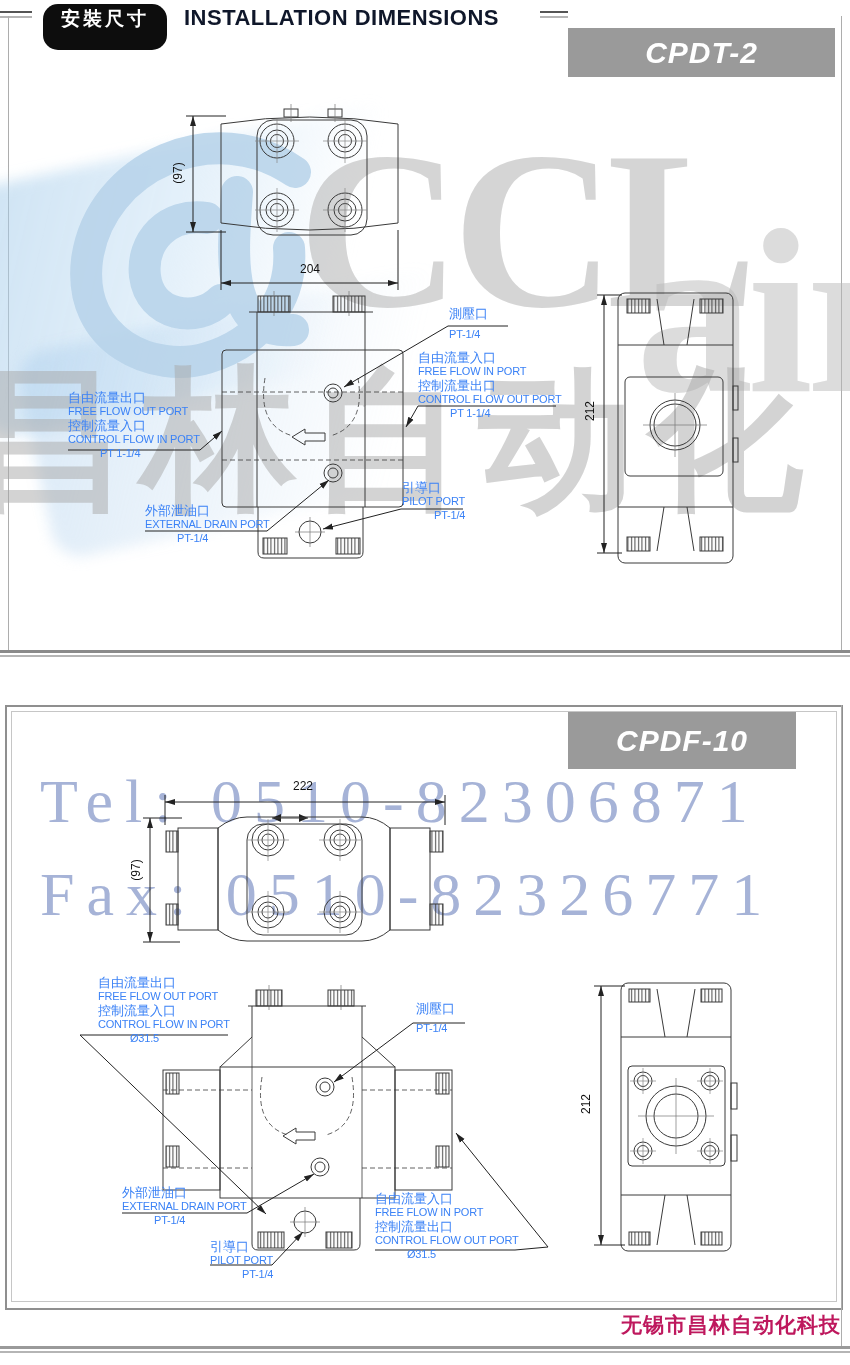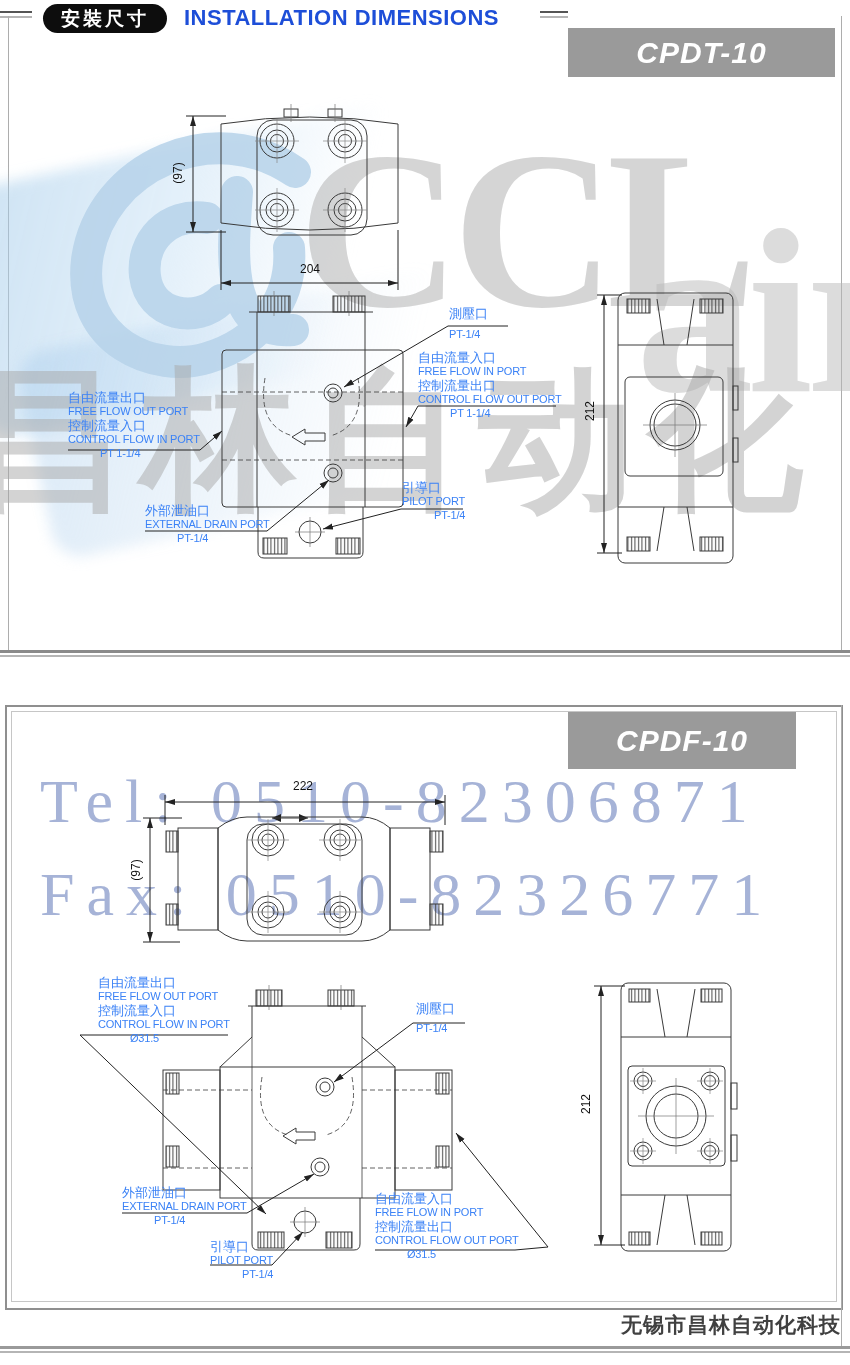--- a/index.html
+++ b/index.html
@@ -6,7 +6,7 @@
   .page{position:relative;width:850px;height:1365px;background:#fff;overflow:hidden;
         font-family:"Liberation Sans",sans-serif;color:#111;}
   
-  .badge{position:absolute;left:43px;top:4px;width:124px;height:29px;background:#0d0d0d;color:#fff;
+  .badge{position:absolute;left:43px;top:4px;width:124px;height:46px;background:#0d0d0d;color:#fff;
          border-radius:15px;font-size:19px;font-weight:bold;letter-spacing:3px;text-align:center;line-height:29px;}
   .htitle{position:absolute;left:184px;top:5px;font-size:22px;font-weight:bold;letter-spacing:.5px;color:#1d4ed8;white-space:nowrap;}
   .rule{position:absolute;height:2px;background:#555;}

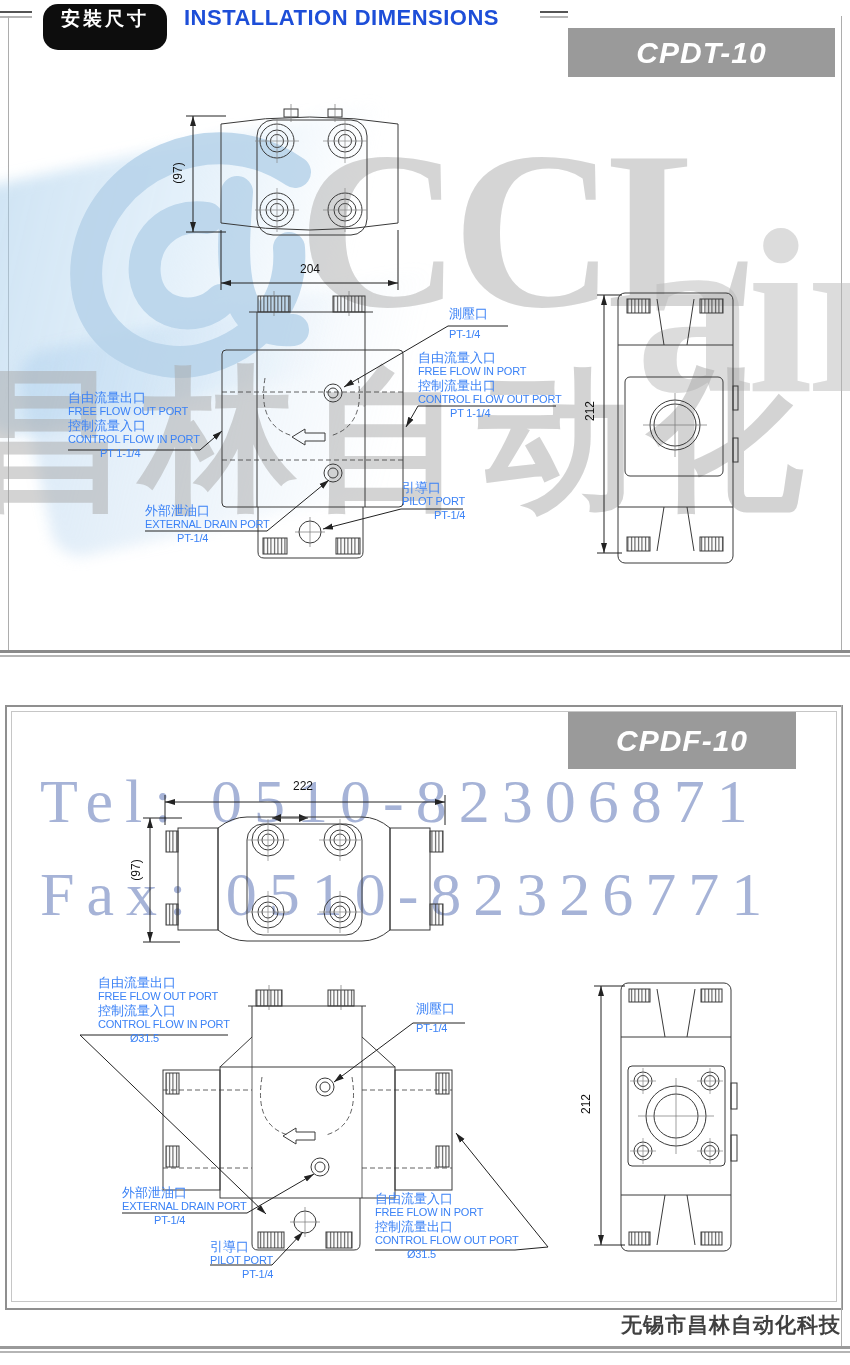--- a/index.html
+++ b/index.html
@@ -8,7 +8,7 @@
   
   .badge{position:absolute;left:43px;top:4px;width:124px;height:46px;background:#0d0d0d;color:#fff;
          border-radius:15px;font-size:19px;font-weight:bold;letter-spacing:3px;text-align:center;line-height:29px;}
-  .htitle{position:absolute;left:184px;top:5px;font-size:22px;font-weight:bold;letter-spacing:.5px;color:#1d4ed8;white-space:nowrap;}
+  .htitle{position:absolute;left:184px;top:5px;font-size:22px;font-weight:bold;letter-spacing:.5px;color:#0f172a;white-space:nowrap;}
   .rule{position:absolute;height:2px;background:#555;}
   .rule.lt{background:#b5b5b5;}
   

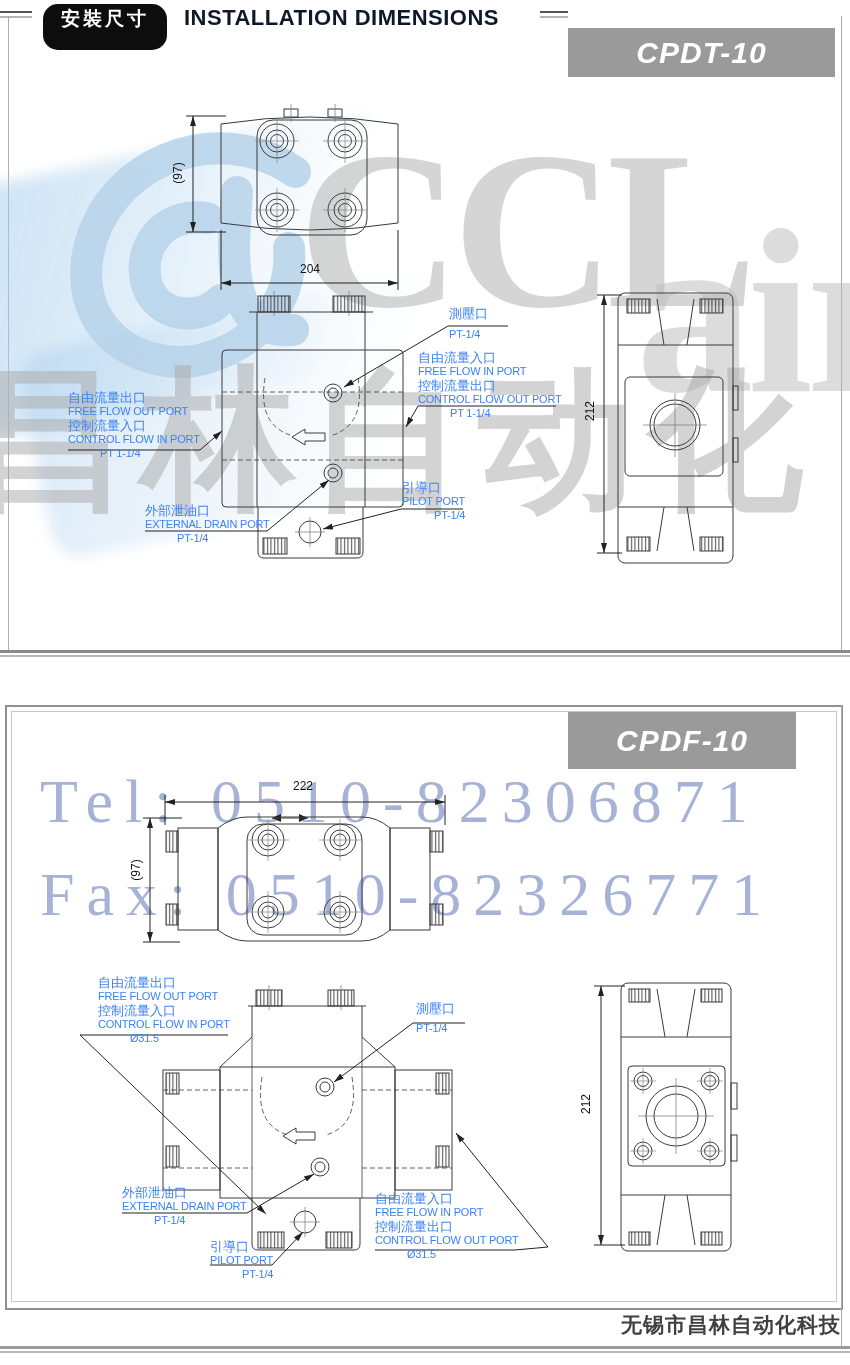--- a/index.html
+++ b/index.html
@@ -57,7 +57,7 @@
     <div class="rule" style="left:540px;top:11px;width:28px;"></div>
     <div class="rule lt" style="left:540px;top:16px;width:28px;"></div>
     <div class="modelbox" style="left:568px;top:28px;width:267px;height:49px;line-height:49px;">
-      <span>CPDT-10</span>
+      <span>CPDT-2</span>
     </div>
 
     <div class="vline" style="left:8px;top:16px;height:634px;"></div>

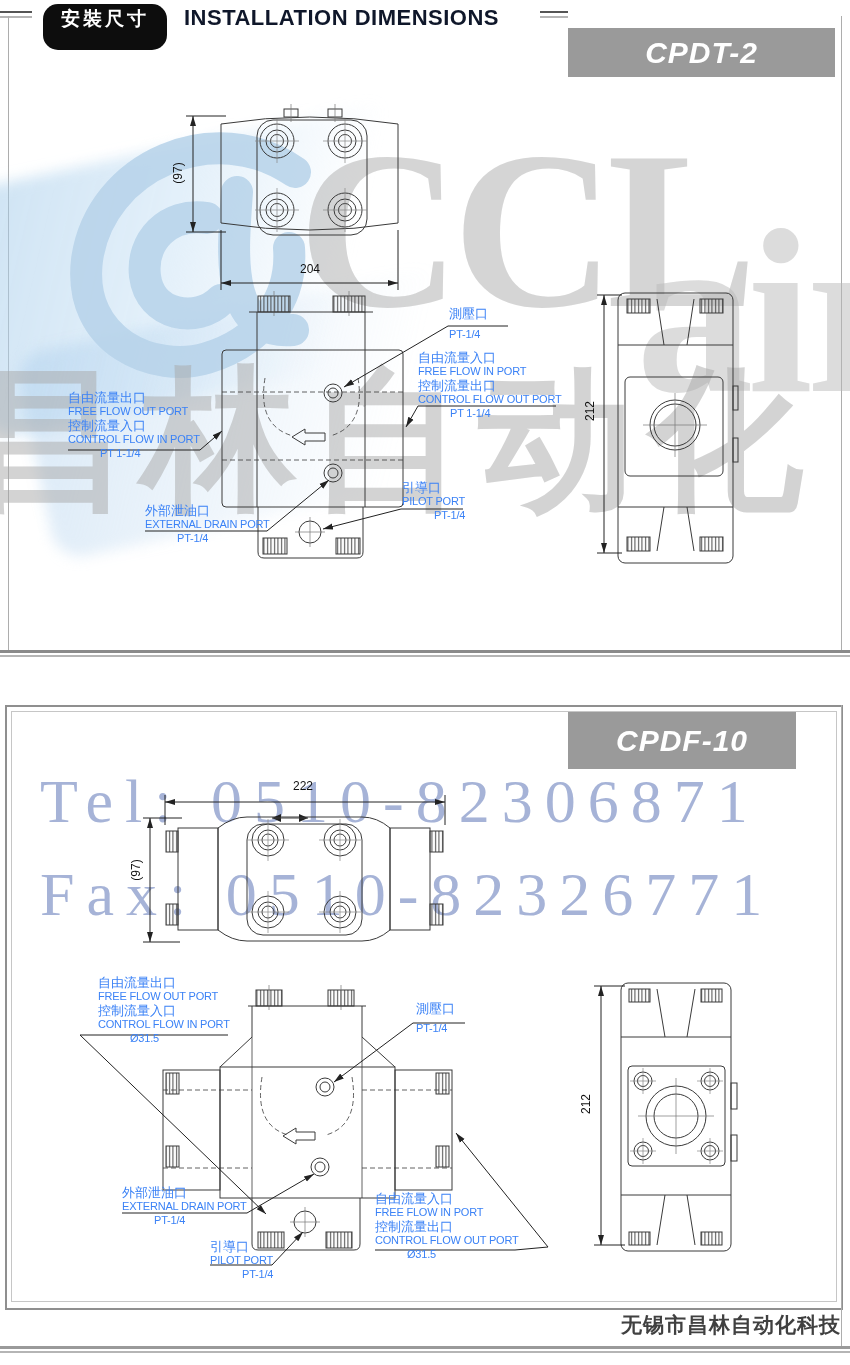--- a/index.html
+++ b/index.html
@@ -40,7 +40,7 @@
   .frame{position:absolute;border:2px solid #8f8f8f;z-index:0;}
   .frame.inner{border:1px solid #c6c6c6;}
   .footer{position:absolute;left:0;top:1311px;width:841px;text-align:right;font-size:21px;
-          font-weight:bold;letter-spacing:1px;color:#404040;z-index:3;}
+          font-weight:bold;letter-spacing:1px;color:#be185d;z-index:3;}
   .vline{position:absolute;width:1px;background:#adadad;z-index:0;}
 </style>
 </head>

